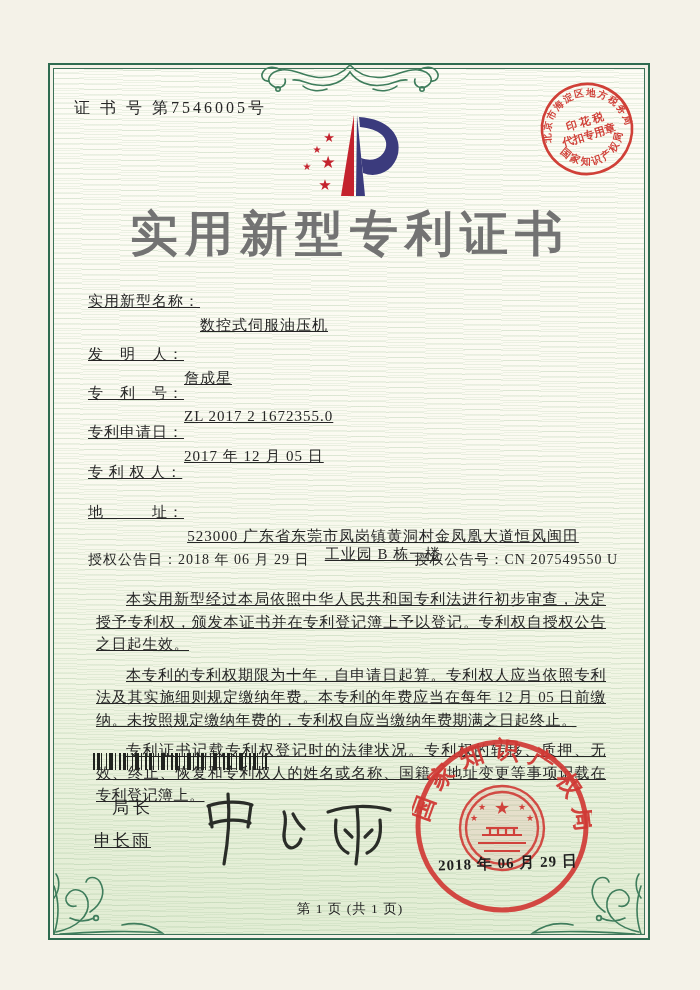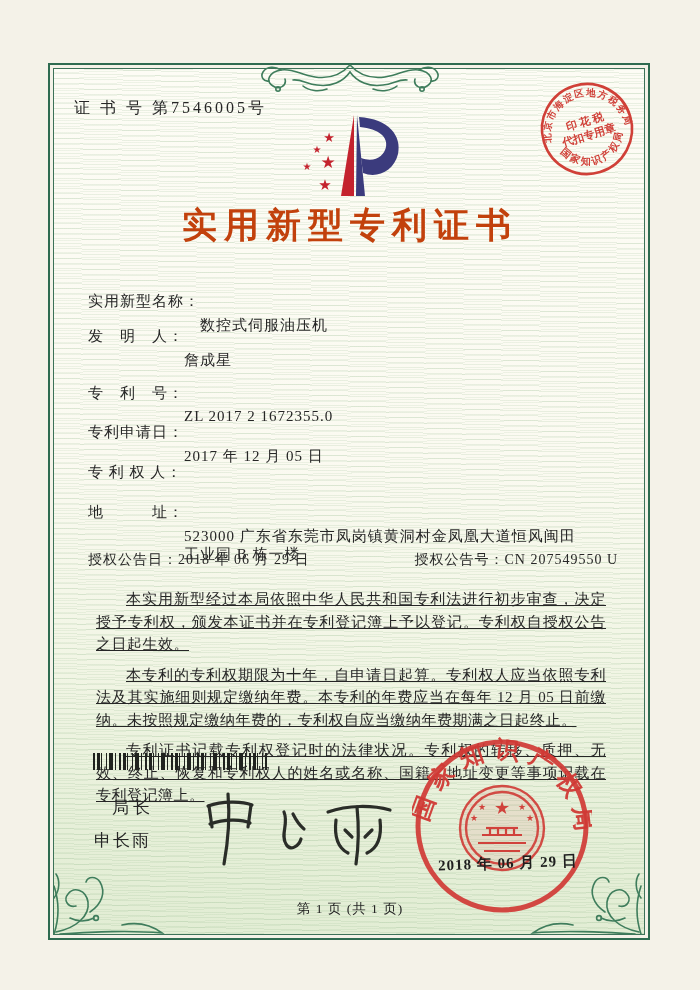--- a/index.html
+++ b/index.html
@@ -15,7 +15,7 @@
   
   .abs{position:absolute;}
   .cert-no{left:74px;top:98px;font-size:16px;letter-spacing:3px;}
-  .title{left:0;top:202px;width:700px;text-align:center;font-size:35px;font-weight:bold;letter-spacing:7px;color:#c2410c;}
+  .title{left:0;top:202px;width:700px;text-align:center;font-size:48px;font-weight:bold;letter-spacing:7px;color:#737373;}
   .row{left:88px;font-size:15px;letter-spacing:1px;display:flex;}
   .lbl{white-space:pre;flex:0 0 auto;}
   .val{display:inline-block;margin-top:24px;}

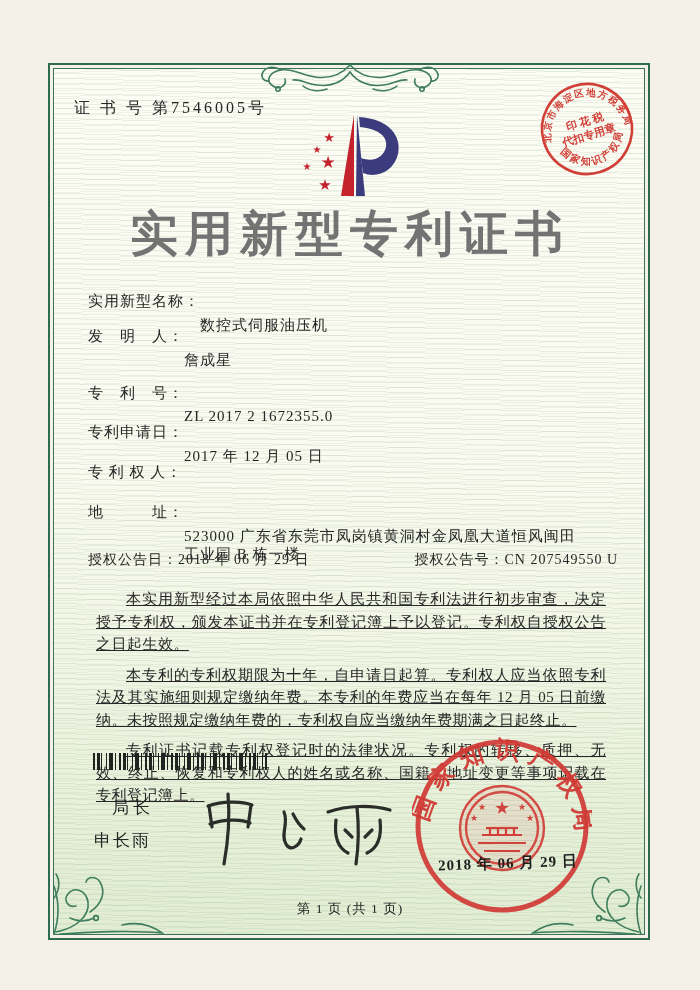--- a/index.html
+++ b/index.html
@@ -16,7 +16,7 @@
   .abs{position:absolute;}
   .cert-no{left:74px;top:98px;font-size:16px;letter-spacing:3px;}
   .title{left:0;top:202px;width:700px;text-align:center;font-size:48px;font-weight:bold;letter-spacing:7px;color:#737373;}
-  .row{left:88px;font-size:15px;letter-spacing:1px;display:flex;}
+  .row{left:88px;font-size:15px;letter-spacing:1px;display:flex;text-decoration:underline;}
   .lbl{white-space:pre;flex:0 0 auto;}
   .val{display:inline-block;margin-top:24px;}
   .val.wrap{width:398px;line-height:18px;}

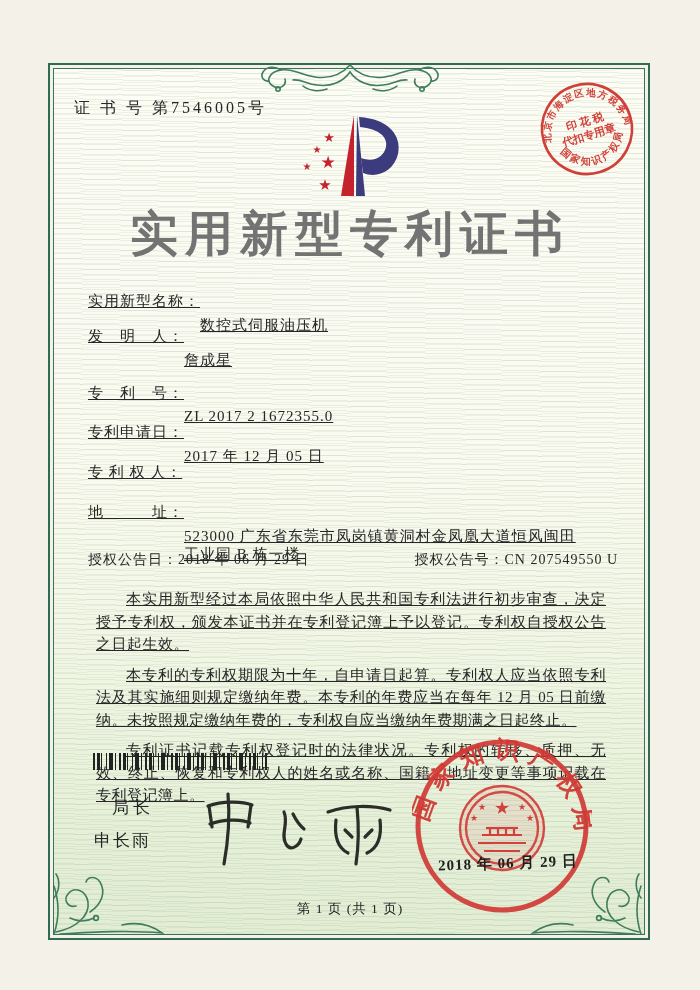--- a/index.html
+++ b/index.html
@@ -94,7 +94,7 @@
     <span class="lbl">实用新型名称：</span>
     <span class="val">数控式伺服油压机</span>
   </div>
-  <div class="abs row" style="top:327px;justify-content:center;">
+  <div class="abs row" style="top:345px;justify-content:center;">
     <span class="lbl">发　明　人：</span>
     <span class="val">詹成星</span>
   </div>

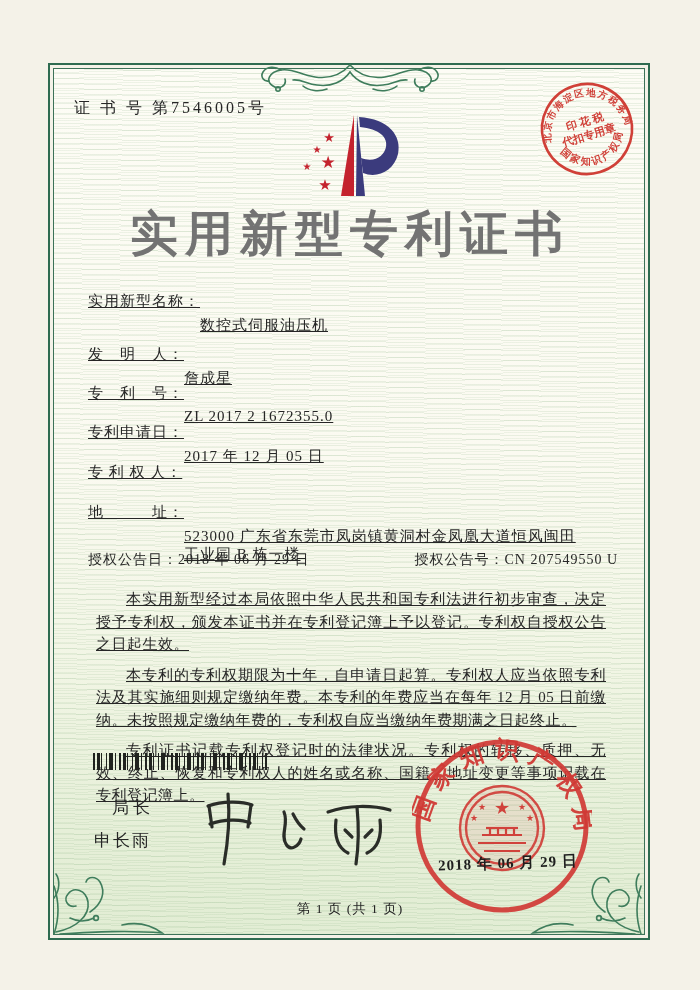--- a/index.html
+++ b/index.html
@@ -109,7 +109,7 @@
   <div class="abs row" style="top:463px;flex-direction:column;">
     <span class="lbl">专 利 权 人：</span>
   </div>
-  <div class="abs row" style="top:503px;">
+  <div class="abs row" style="top:503px;text-align:center;">
     <span class="lbl">地　　　址：</span>
     <span class="val wrap">523000 广东省东莞市凤岗镇黄洞村金凤凰大道恒风闽田工业园 B 栋一楼</span>
   </div>

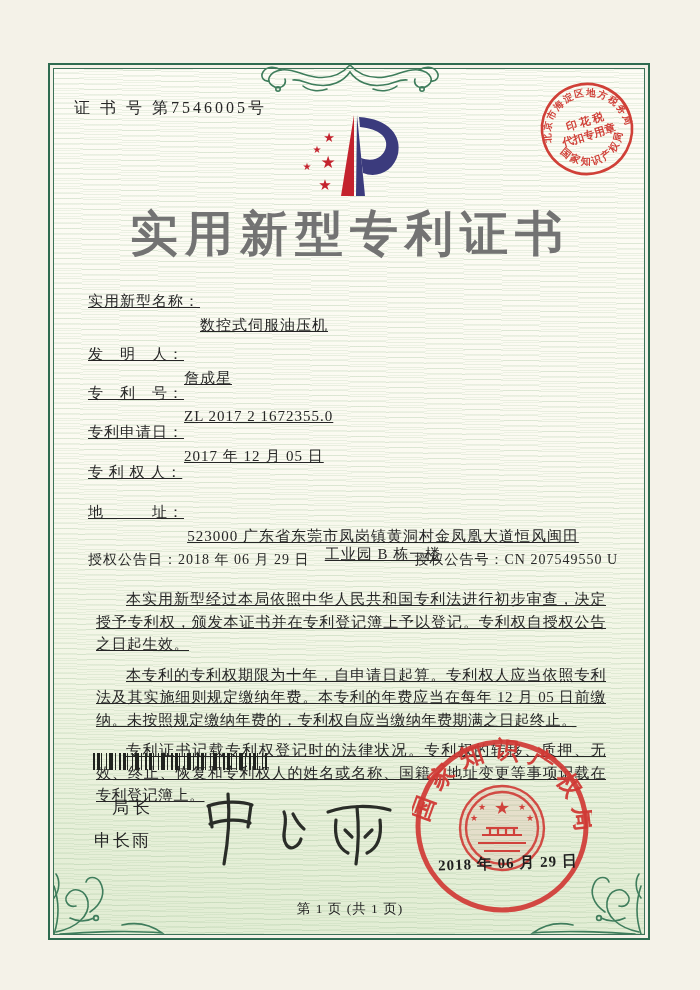--- a/index.html
+++ b/index.html
@@ -26,7 +26,7 @@
   .barcode{left:93px;top:753px;width:174px;height:17px;
     background:repeating-linear-gradient(90deg,#20231f 0 2px,transparent 2px 4px,#20231f 4px 7px,transparent 7px 8px,#20231f 8px 9px,transparent 9px 13px,#20231f 13px 14px,transparent 14px 16px,#20231f 16px 20px,transparent 20px 22px,#20231f 22px 23px,transparent 23px 26px);}
   .sig-title{left:112px;top:796px;font-size:17px;letter-spacing:4px;}
-  .sig-name{left:94px;top:829px;font-size:17px;letter-spacing:2px;}
+  .sig-name{left:94px;top:829px;font-size:17px;letter-spacing:2px;text-decoration:underline;}
   .footer{left:0;top:900px;width:700px;text-align:center;font-size:13.5px;letter-spacing:1px;}
   .seal-date{left:424px;top:854px;width:168px;text-align:center;font-size:15px;font-weight:bold;letter-spacing:1px;color:#1e1e1e;transform:rotate(-2deg);}
   .stamp-wrap{left:538px;top:80px;width:98px;height:98px;transform:rotate(-17deg);}

